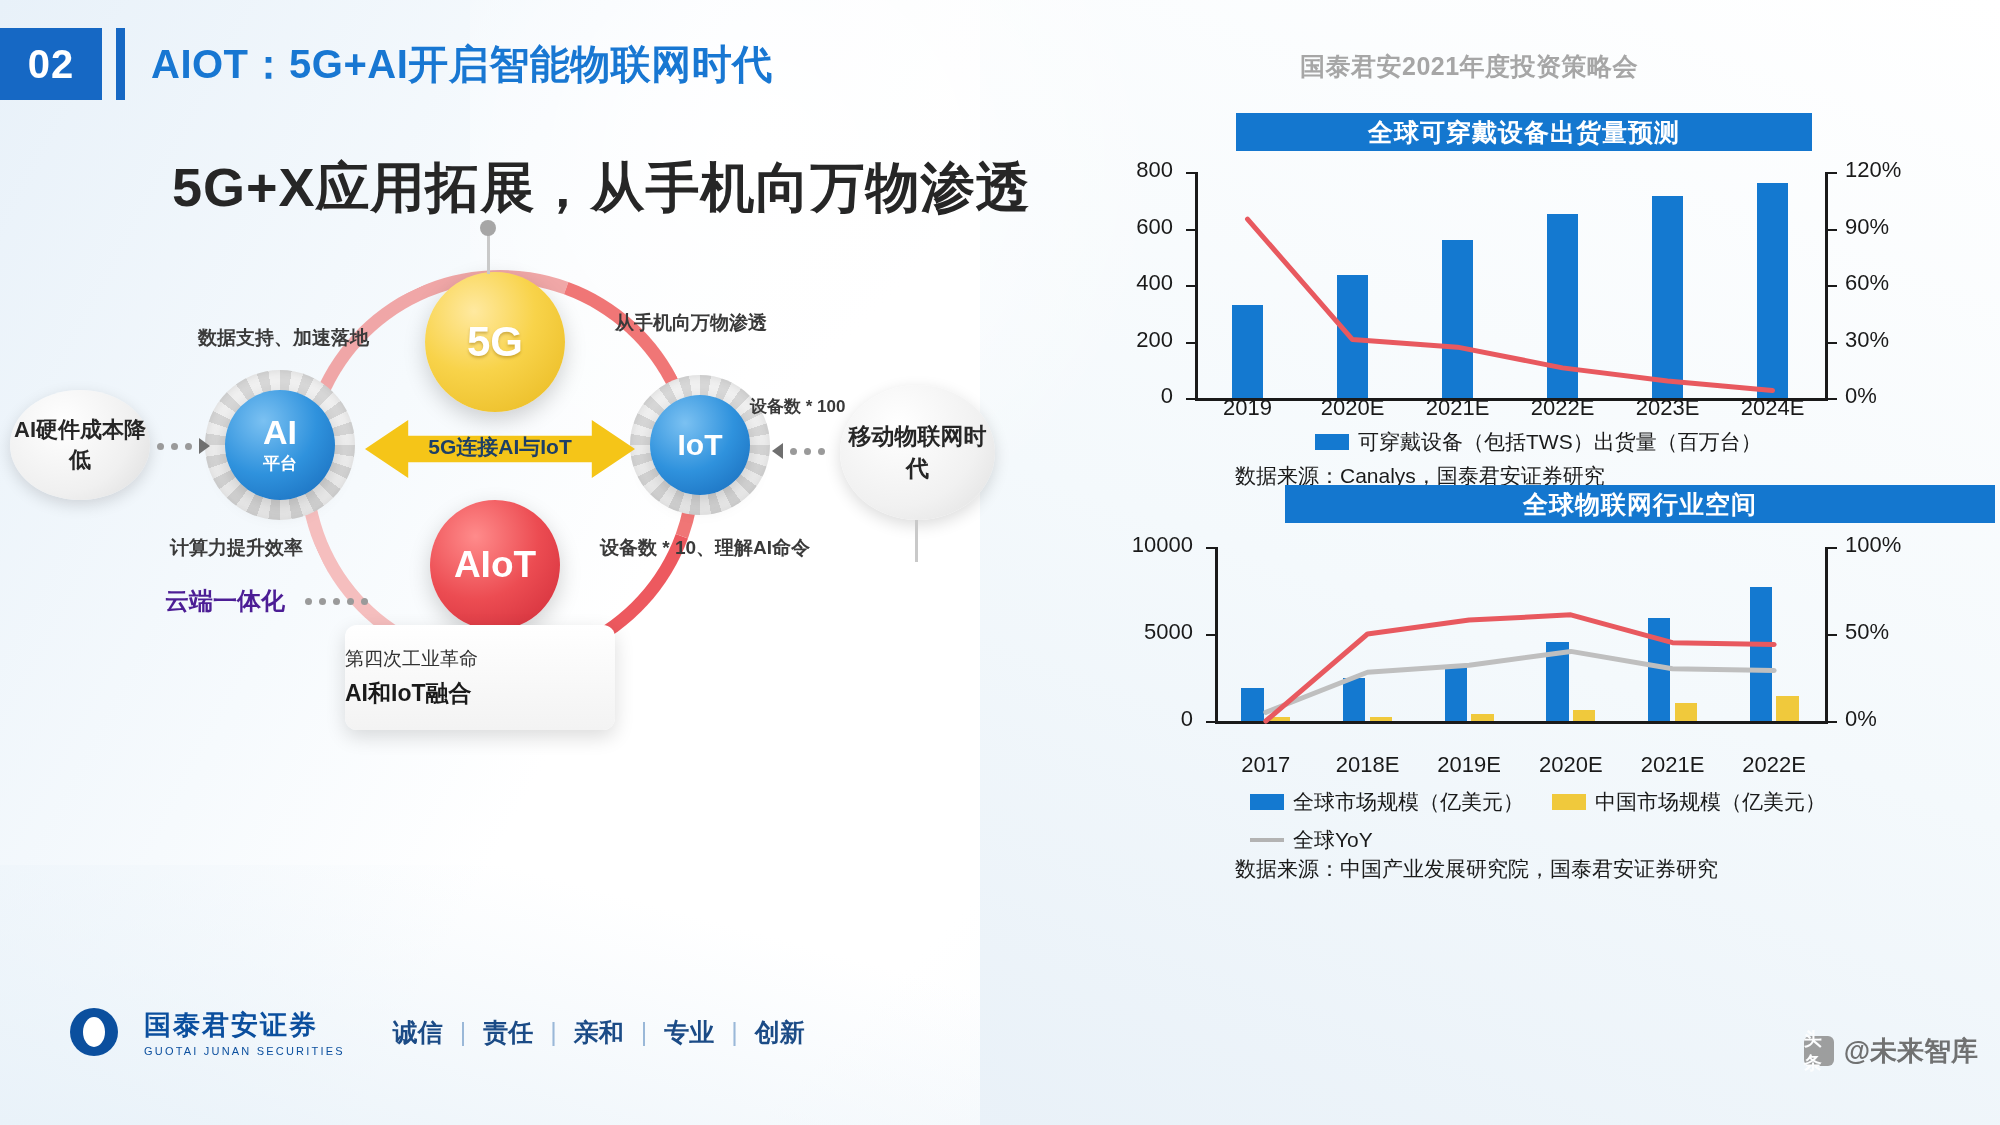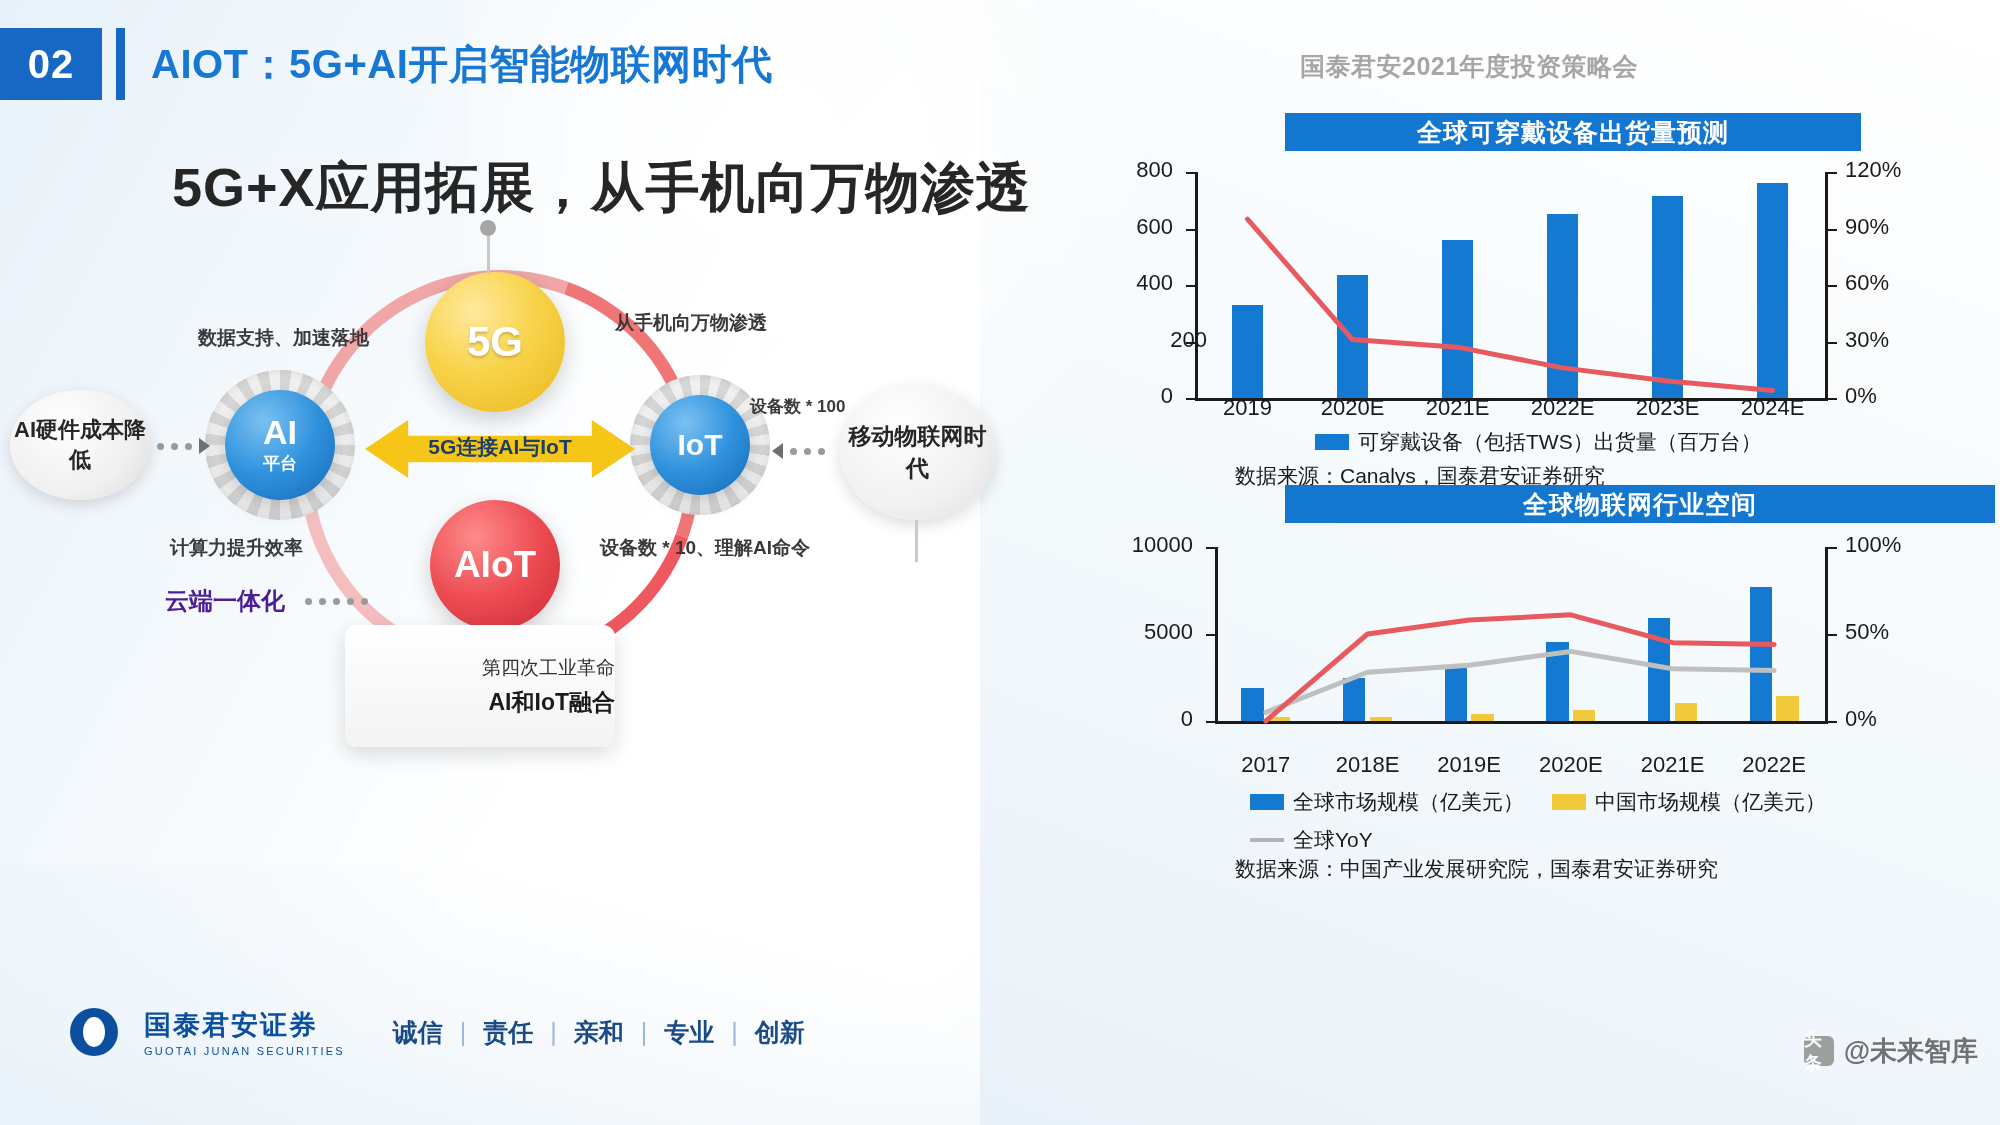--- a/index.html
+++ b/index.html
@@ -263,7 +263,7 @@
   <span>@未来智库</span>
 </div>
 
-<div class="panel" style="left:1285px;top:113px;width:576px;">
+<div class="panel" style="left:1236px;top:113px;width:576px;">
   <div class="chart-title">全球可穿戴设备出货量预测</div>
 </div>
 <div class="panel" style="left:1005px;top:150px;width:995px;height:300px;">

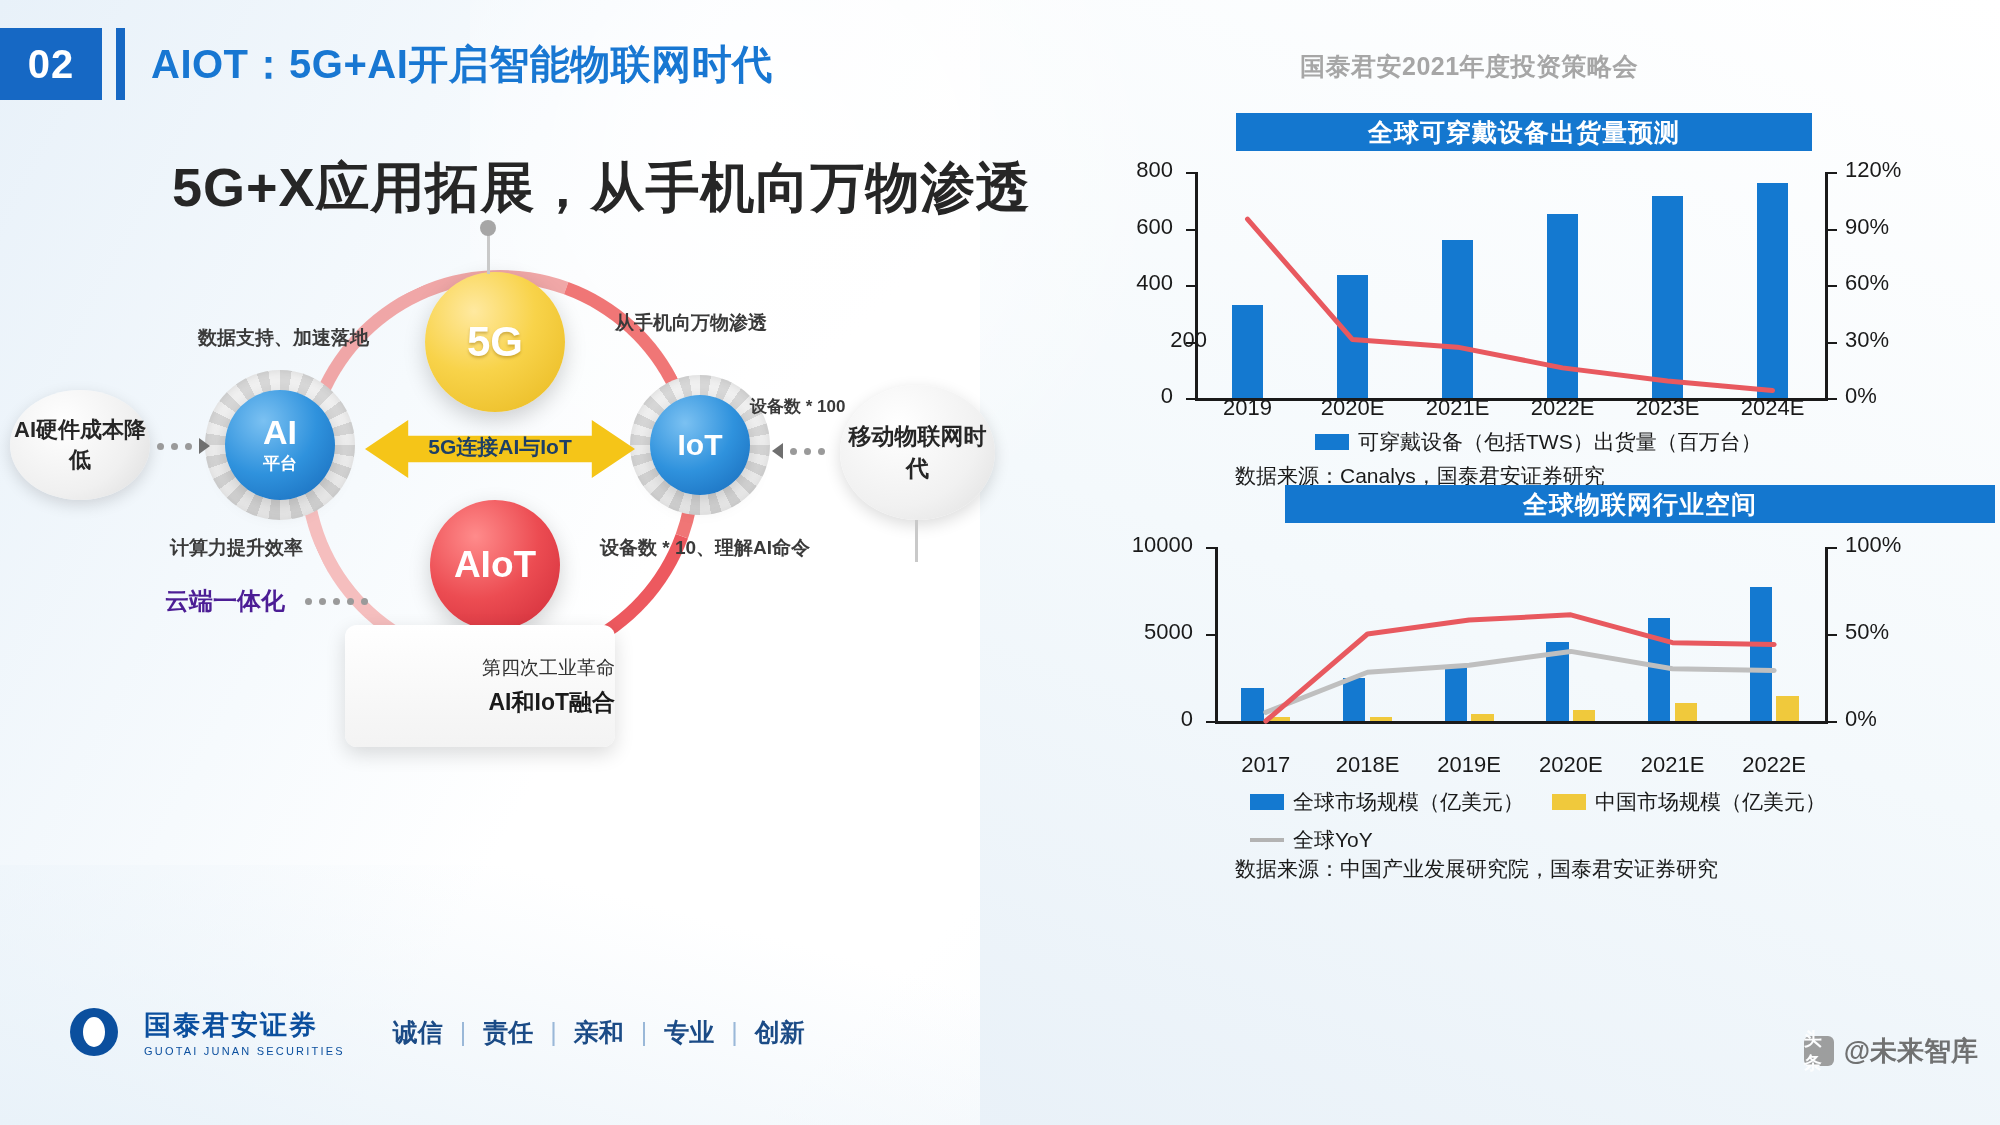--- a/index.html
+++ b/index.html
@@ -278,7 +278,7 @@
       <div class="tick" style="left:181px;top:135px;"></div>
       <div class="axis-lbl" style="left:168px;top:120px;transform:translateX(-100%);">400</div>
       <div class="tick" style="left:181px;top:191.5px;"></div>
-      <div class="axis-lbl" style="left:168px;top:176.5px;transform:translateX(-100%);margin-left:34px;">200</div>
+      <div class="axis-lbl" style="left:168px;top:176.5px;transform:translateX(-100%);">200</div>
       <div class="tick" style="left:181px;top:248px;"></div>
       <div class="axis-lbl" style="left:168px;top:233px;transform:translateX(-100%);">0</div>
       <div class="tick" style="left:823px;top:22px;"></div>

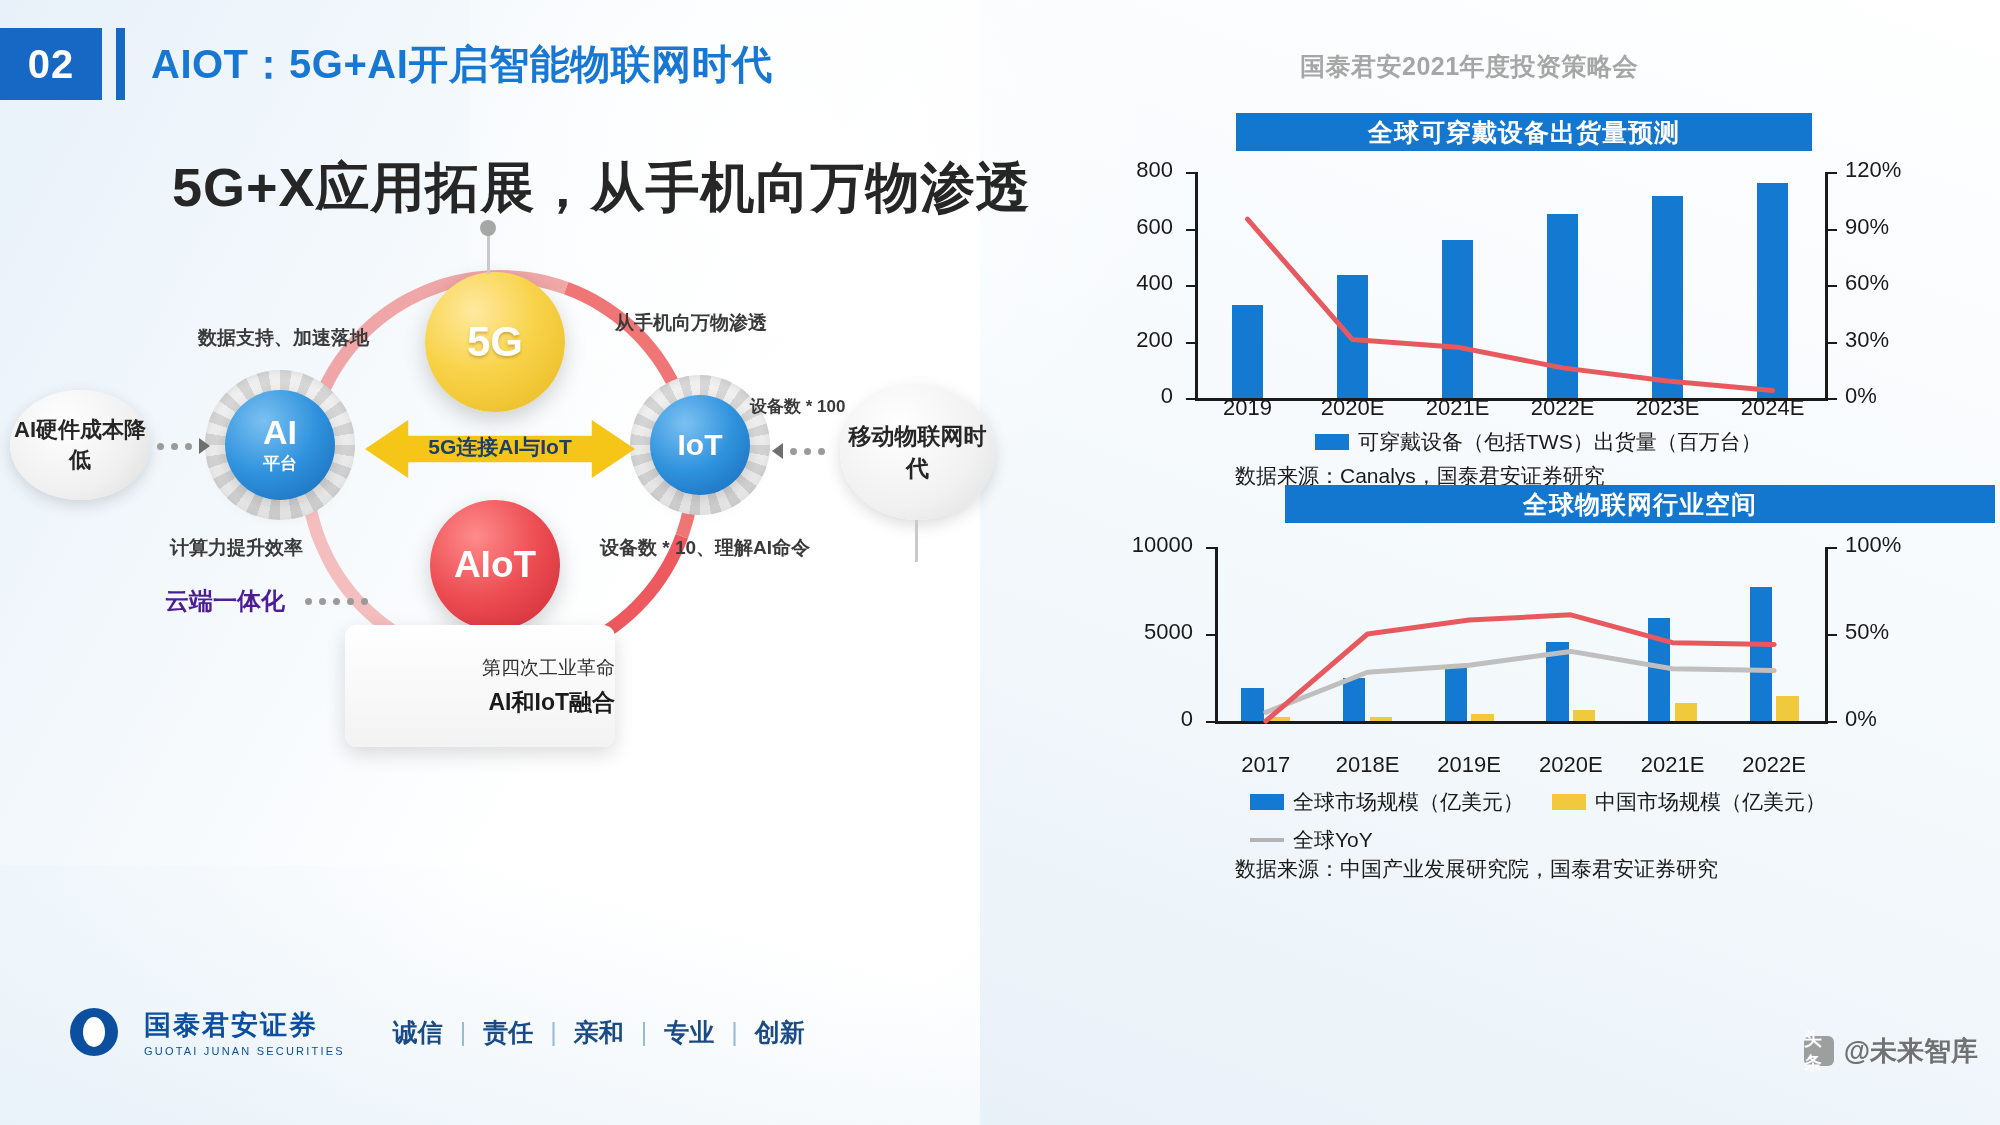--- a/index.html
+++ b/index.html
@@ -97,10 +97,10 @@
       justify-content:center;text-align:center;font-size:23px;font-weight:bold;
       color:#262626;line-height:1.35;}
 
-  .card{position:absolute;left:345px;top:395px;width:270px;height:122px;
+  .card{position:absolute;left:345px;top:395px;width:270px;height:105px;
       background:linear-gradient(#ffffff,#f3f3f3);border-radius:12px;
       box-shadow:0 7px 20px rgba(0,0,0,.14);display:flex;flex-direction:column;
-      align-items:flex-end;justify-content:center;gap:6px;}
+      align-items:flex-start;justify-content:center;gap:6px;}
   .card .line1{font-size:19px;color:#333;}
   .card .line2{font-size:23px;font-weight:bold;color:#1a1a1a;}
 

